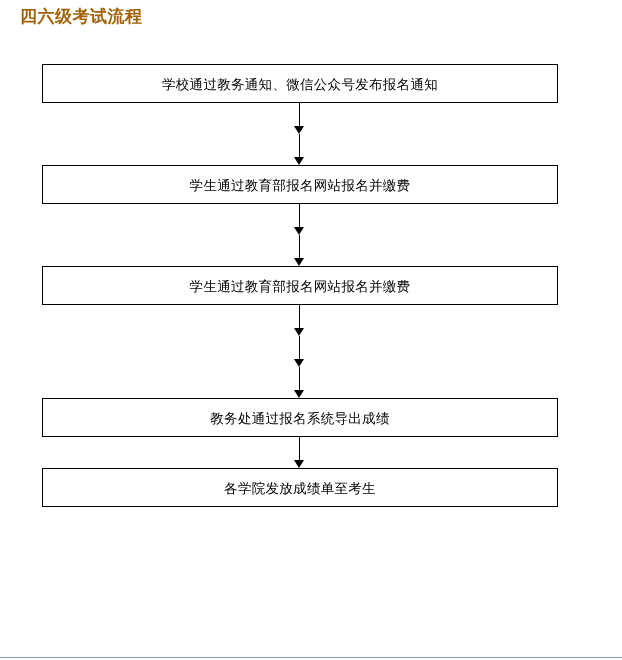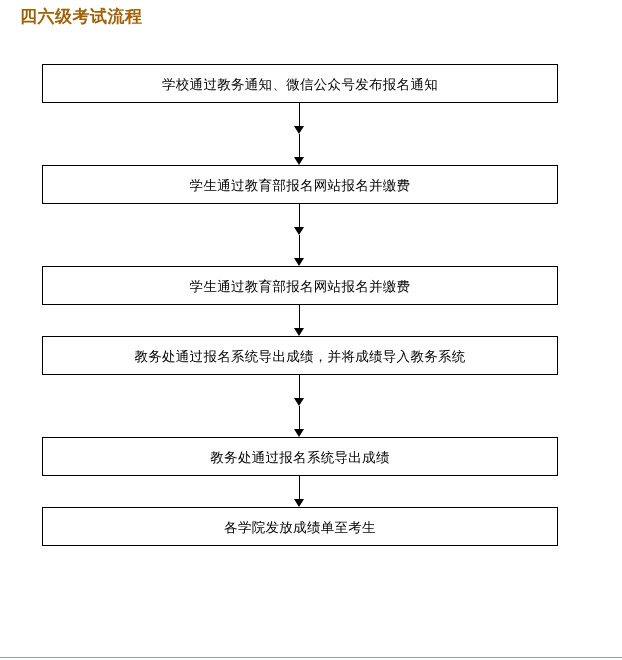--- a/index.html
+++ b/index.html
@@ -140,11 +140,6 @@
     <div class="conn-head"></div>
   </div>
 
-  <div class="flow-row">
-    <div class="flow-box">
-      <span class="flow-box-label">教务处通过报名系统导出成绩，并将成绩导入教务系统</span>
-    </div>
-  </div>
   <div class="flow-connector">
     <div class="conn-line"></div>
     <div class="conn-head"></div>

